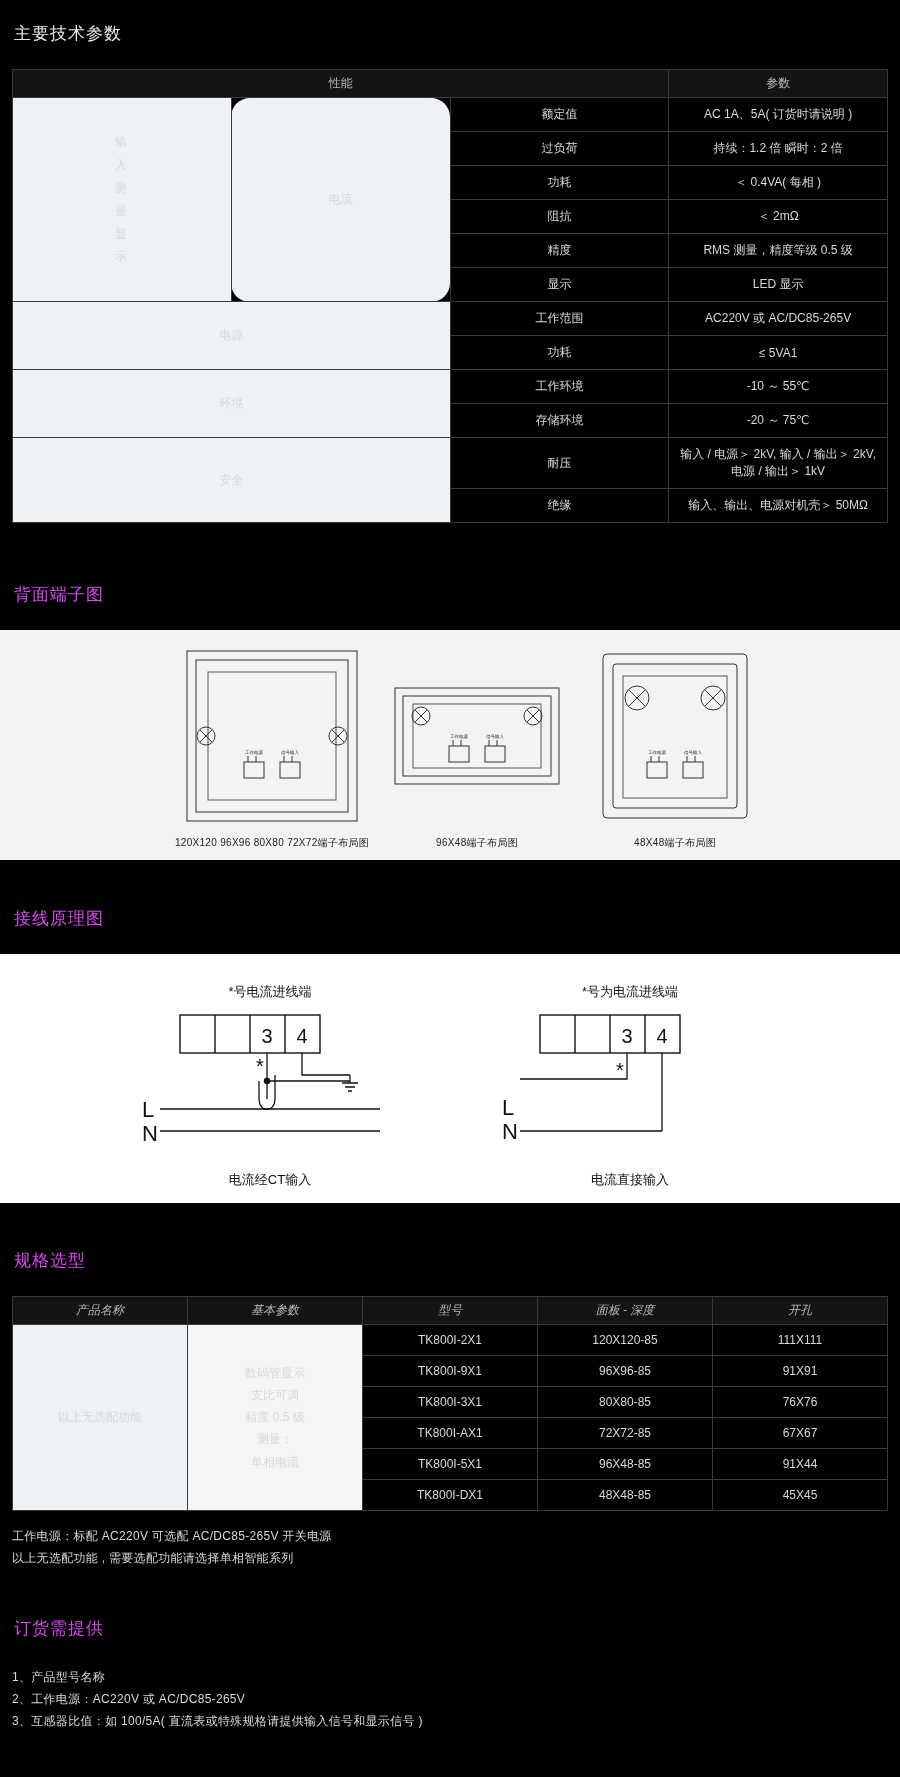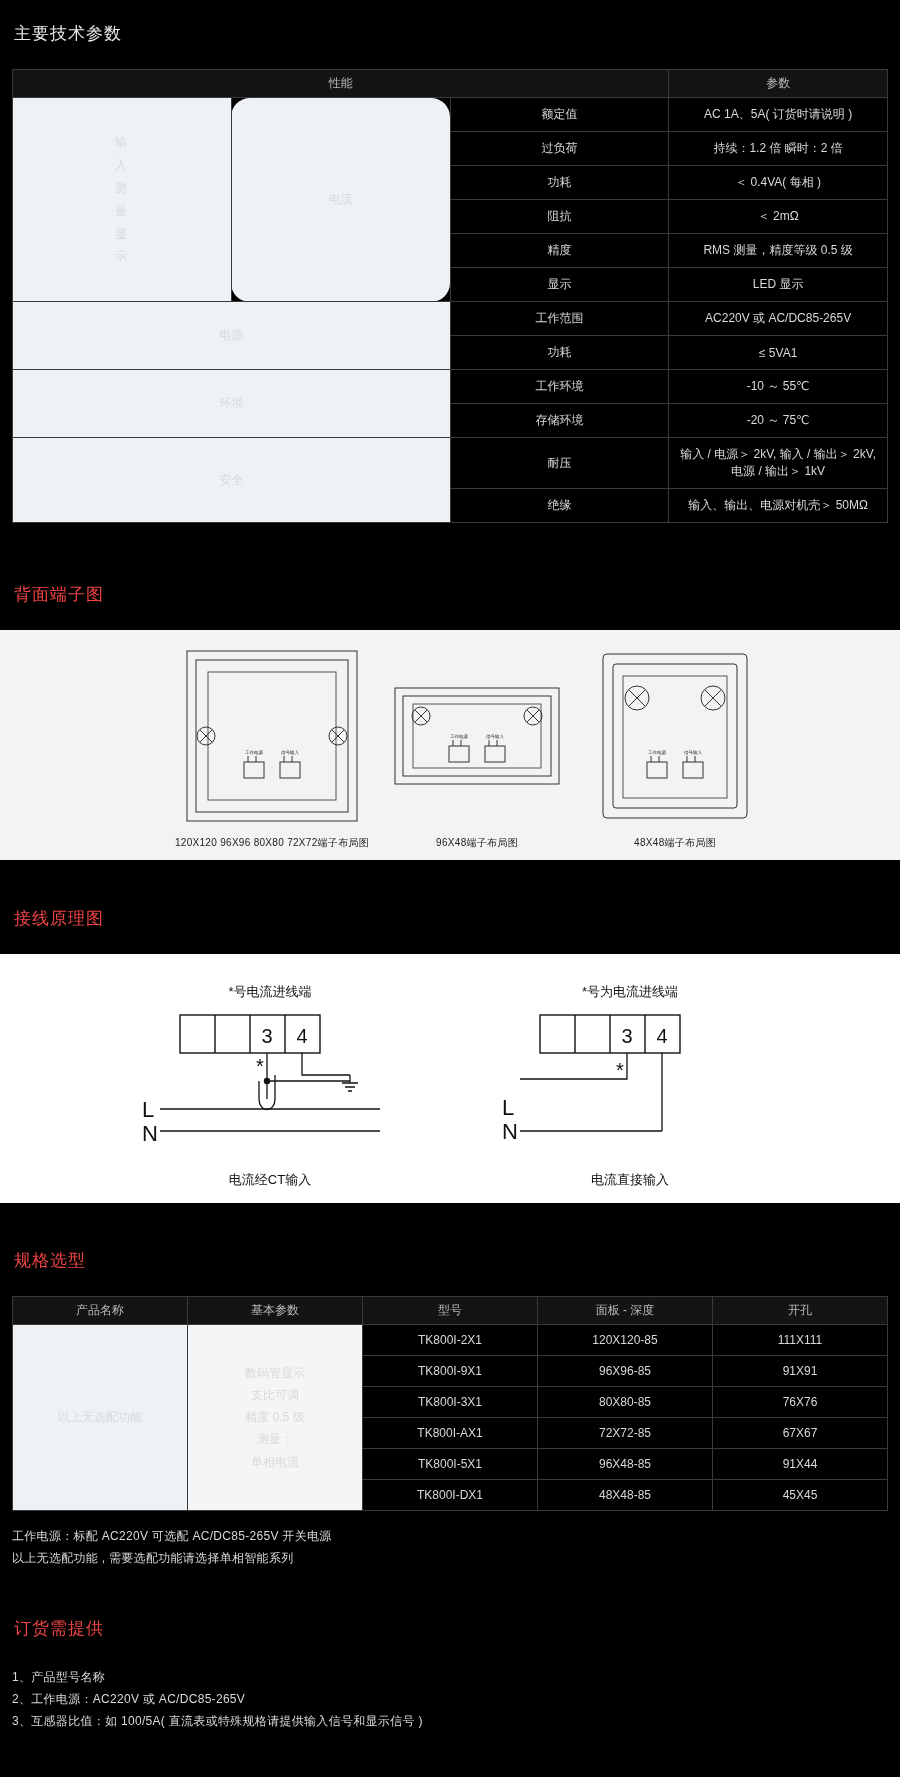--- a/index.html
+++ b/index.html
@@ -24,7 +24,7 @@
     padding: 8px 0 10px 14px;
     font-weight: normal;
   }
-  .section-head.dark { color: #ef4444; }
+  .section-head.dark { color: #d946ef; }
 
   
   .spec-wrap { padding: 0 12px 14px 12px; }

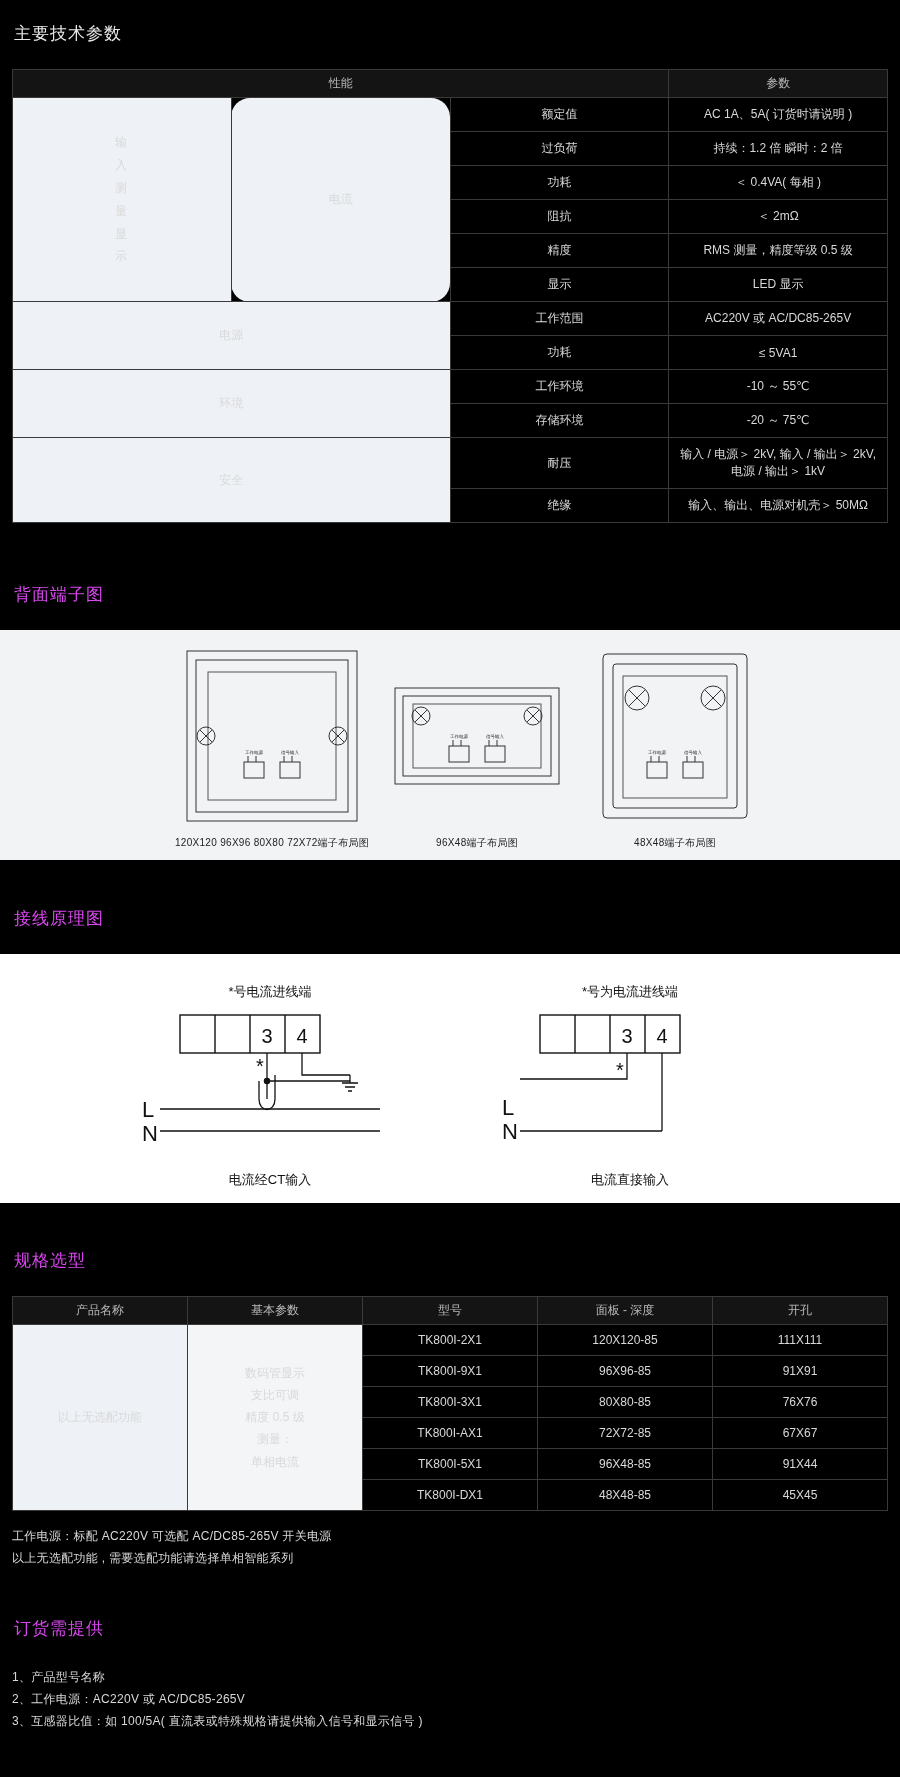--- a/index.html
+++ b/index.html
@@ -135,6 +135,7 @@
     font-size: 12px;
     height: 26px;
     padding: 5px 4px;
+    font-style: italic;
   }
   td.m-name {
     background: #eef1f6;

